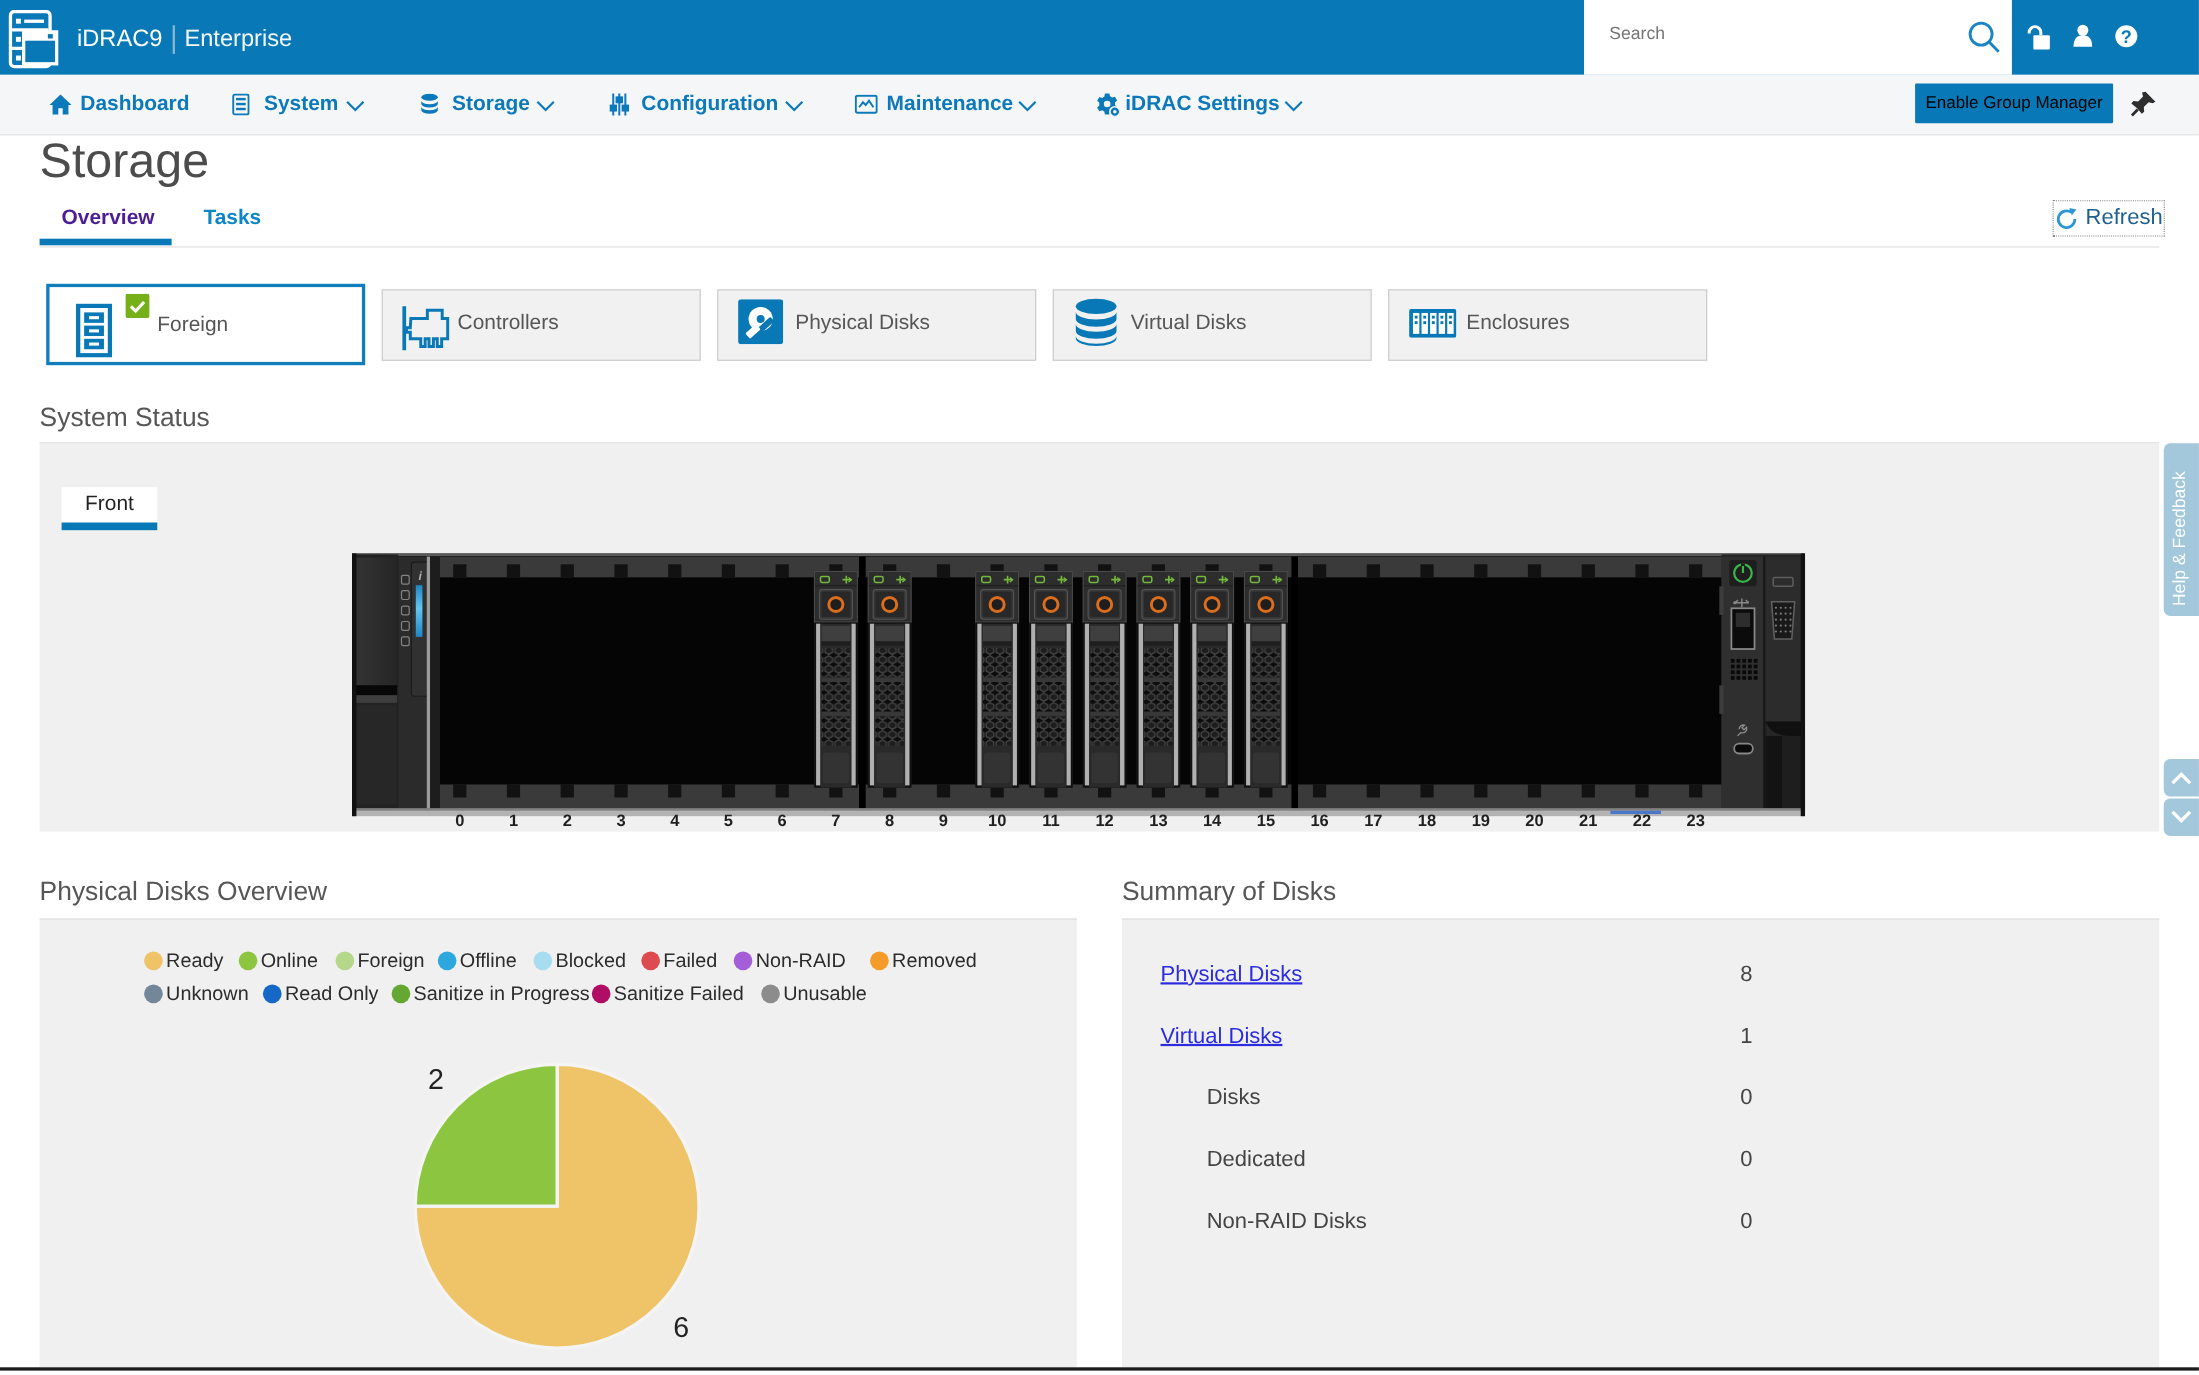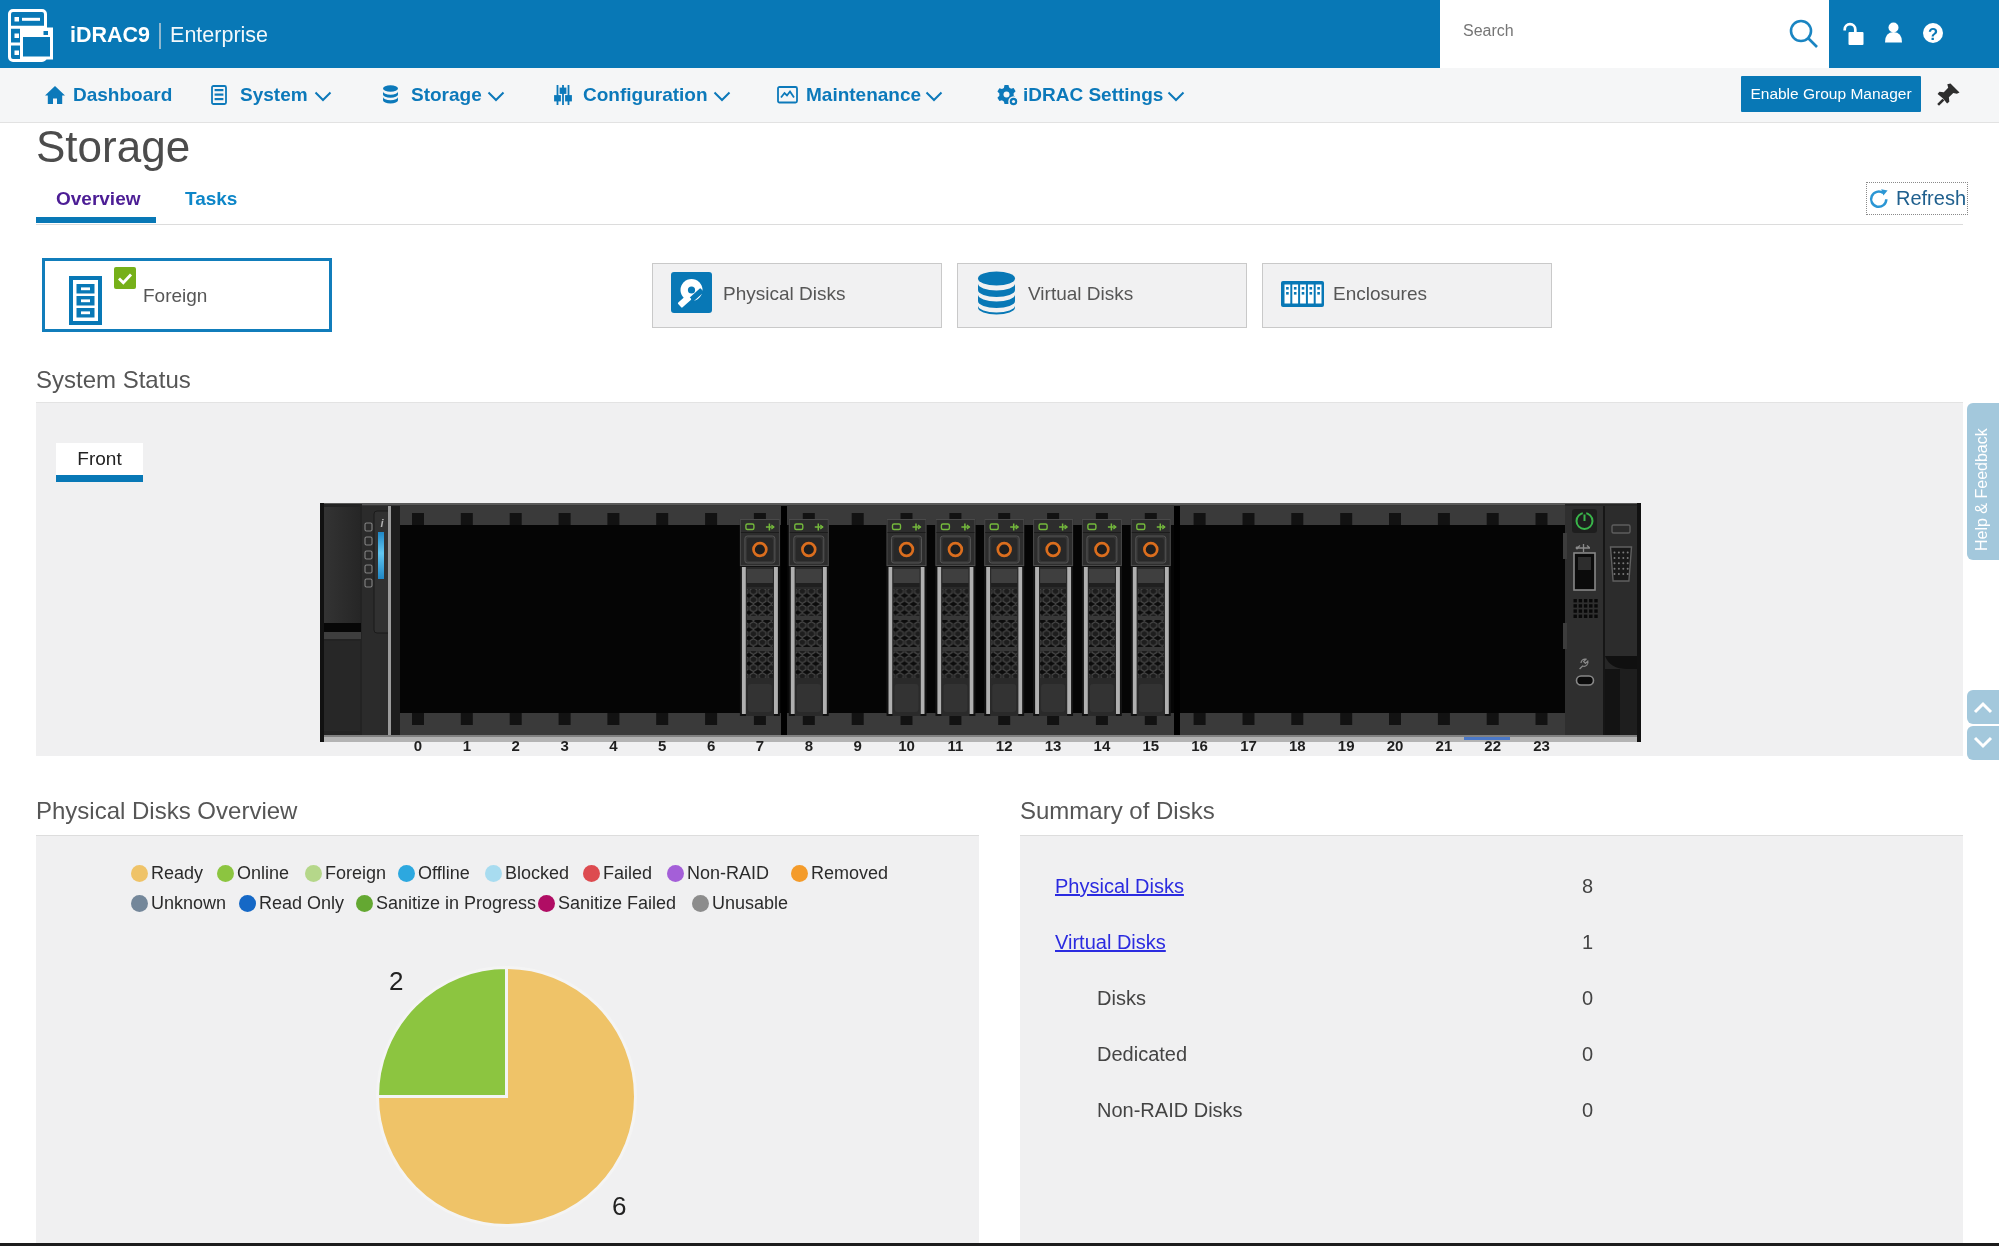--- a/index.html
+++ b/index.html
@@ -84,7 +84,7 @@
       <rect x="43.5" y="22" width="4.5" height="4" fill="#0878b6"></rect>
       <rect x="21.5" y="20" width="30" height="29" fill="none" stroke="#fff" stroke-width="3"></rect>
     </svg>
-    <div id="brand"><span style="font-weight:700;text-align:center;">iDRAC9</span><span class="bar"></span><span class="ent">Enterprise</span></div>
+    <div id="brand"><span style="font-weight:400;text-align:center;">iDRAC9</span><span class="bar"></span><span class="ent">Enterprise</span></div>
     <div id="searchbox">
       <span class="ph">Search</span>
       <svg width="34" height="34" viewBox="0 0 34 34" style="position:absolute;left:347px;top:17px;">

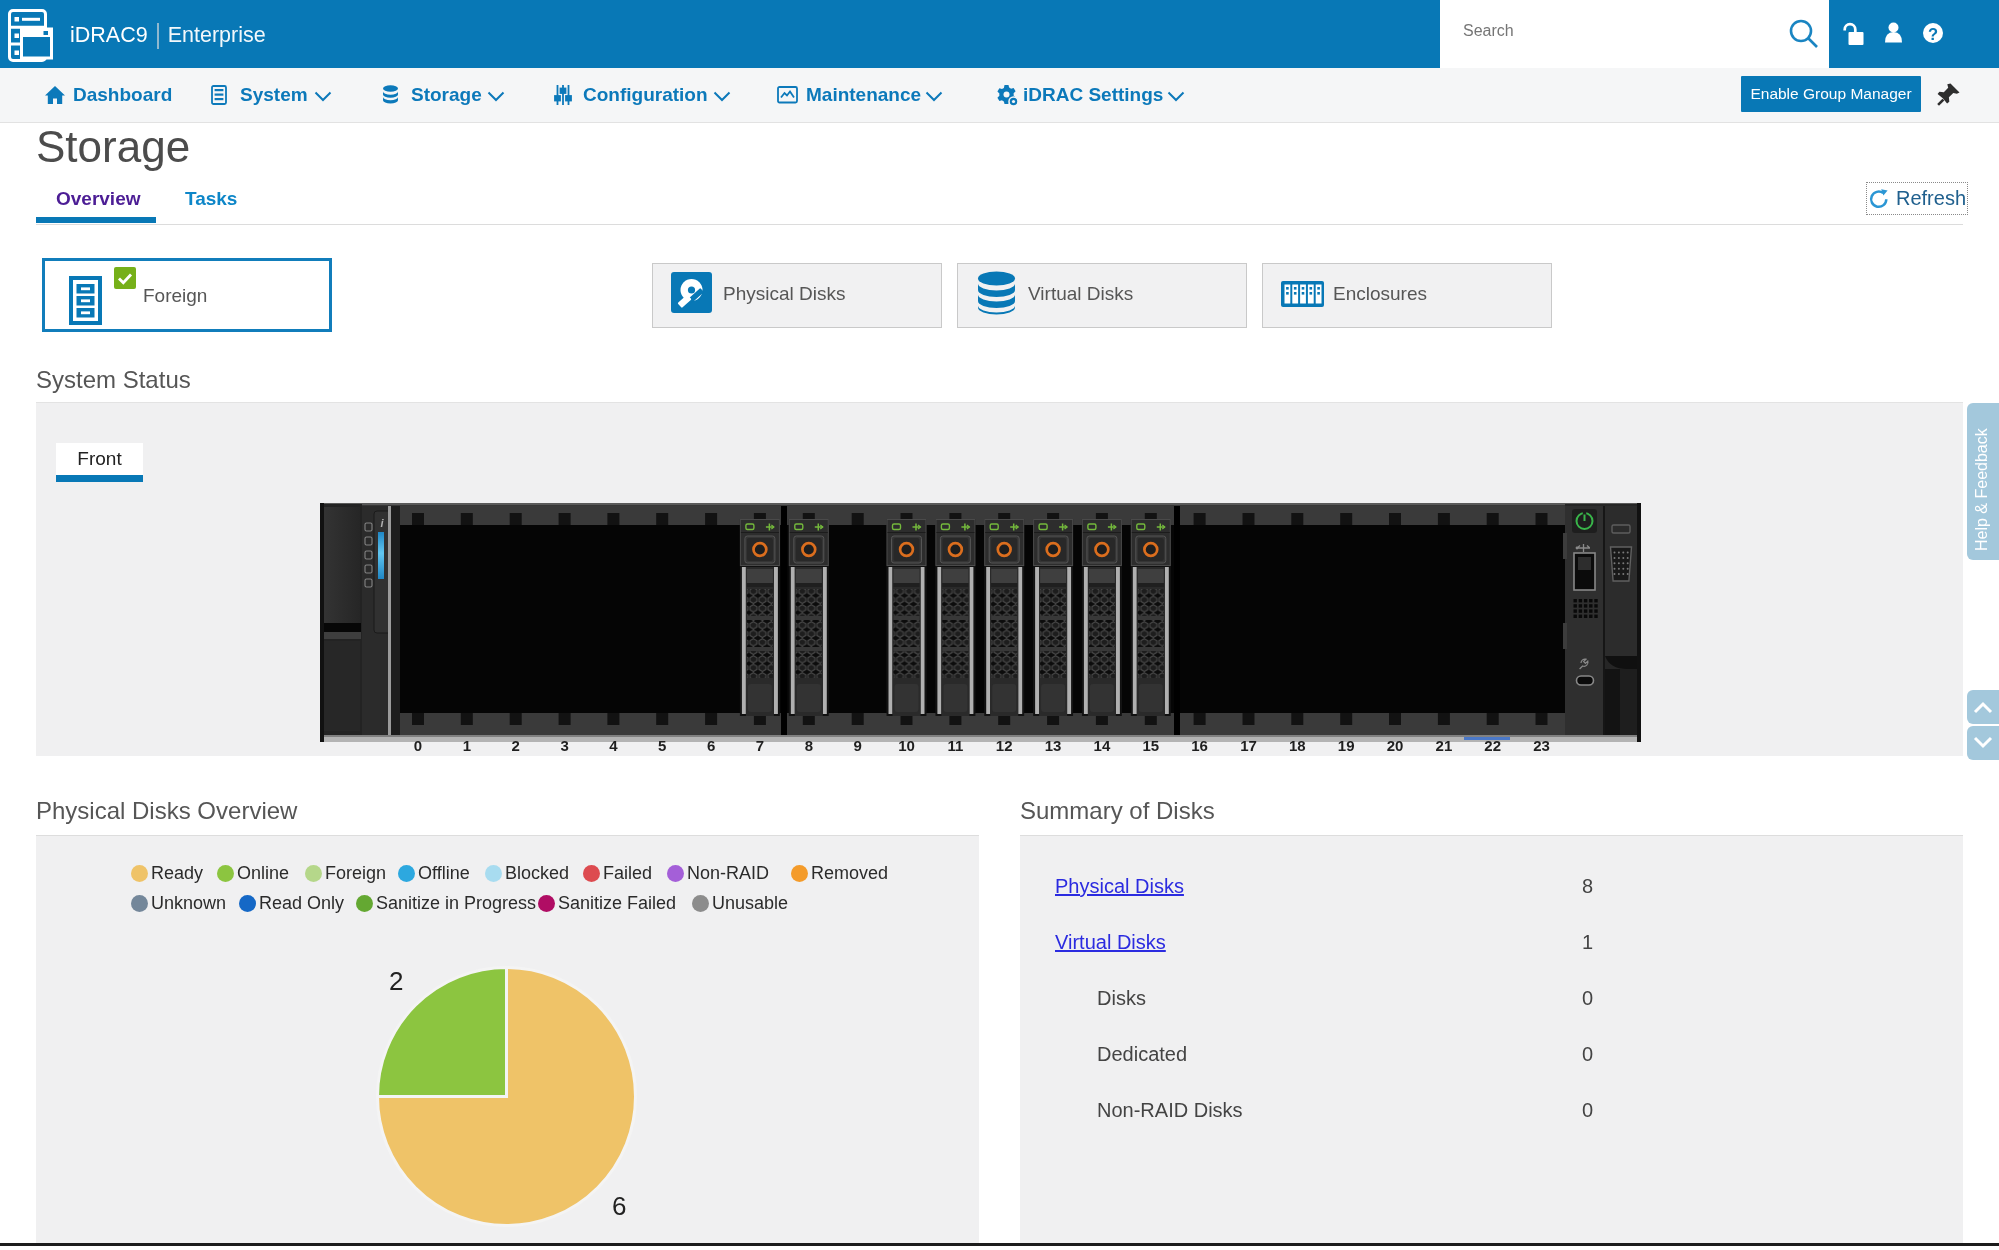--- a/index.html
+++ b/index.html
@@ -21,7 +21,7 @@
 #nav { position:absolute; left:0; top:68px; width:1999px; height:55px; background:#f5f6f7; border-bottom:1px solid #e2e2e2; }
 .ntext { position:absolute; top:16px; color:#0c79ba; font-size:19px; font-weight:700; }
 .caret { width:20px; height:20px; top:18px; }
-#egm { position:absolute; left:1741px; top:8px; width:180px; height:36px; background:#0878b6; color:#ffffff;
+#egm { position:absolute; left:1741px; top:8px; width:180px; height:36px; background:#0878b6; color:#000000;
   font-size:15.5px; display:flex; align-items:center; justify-content:center; border-radius:1px; }
 
 

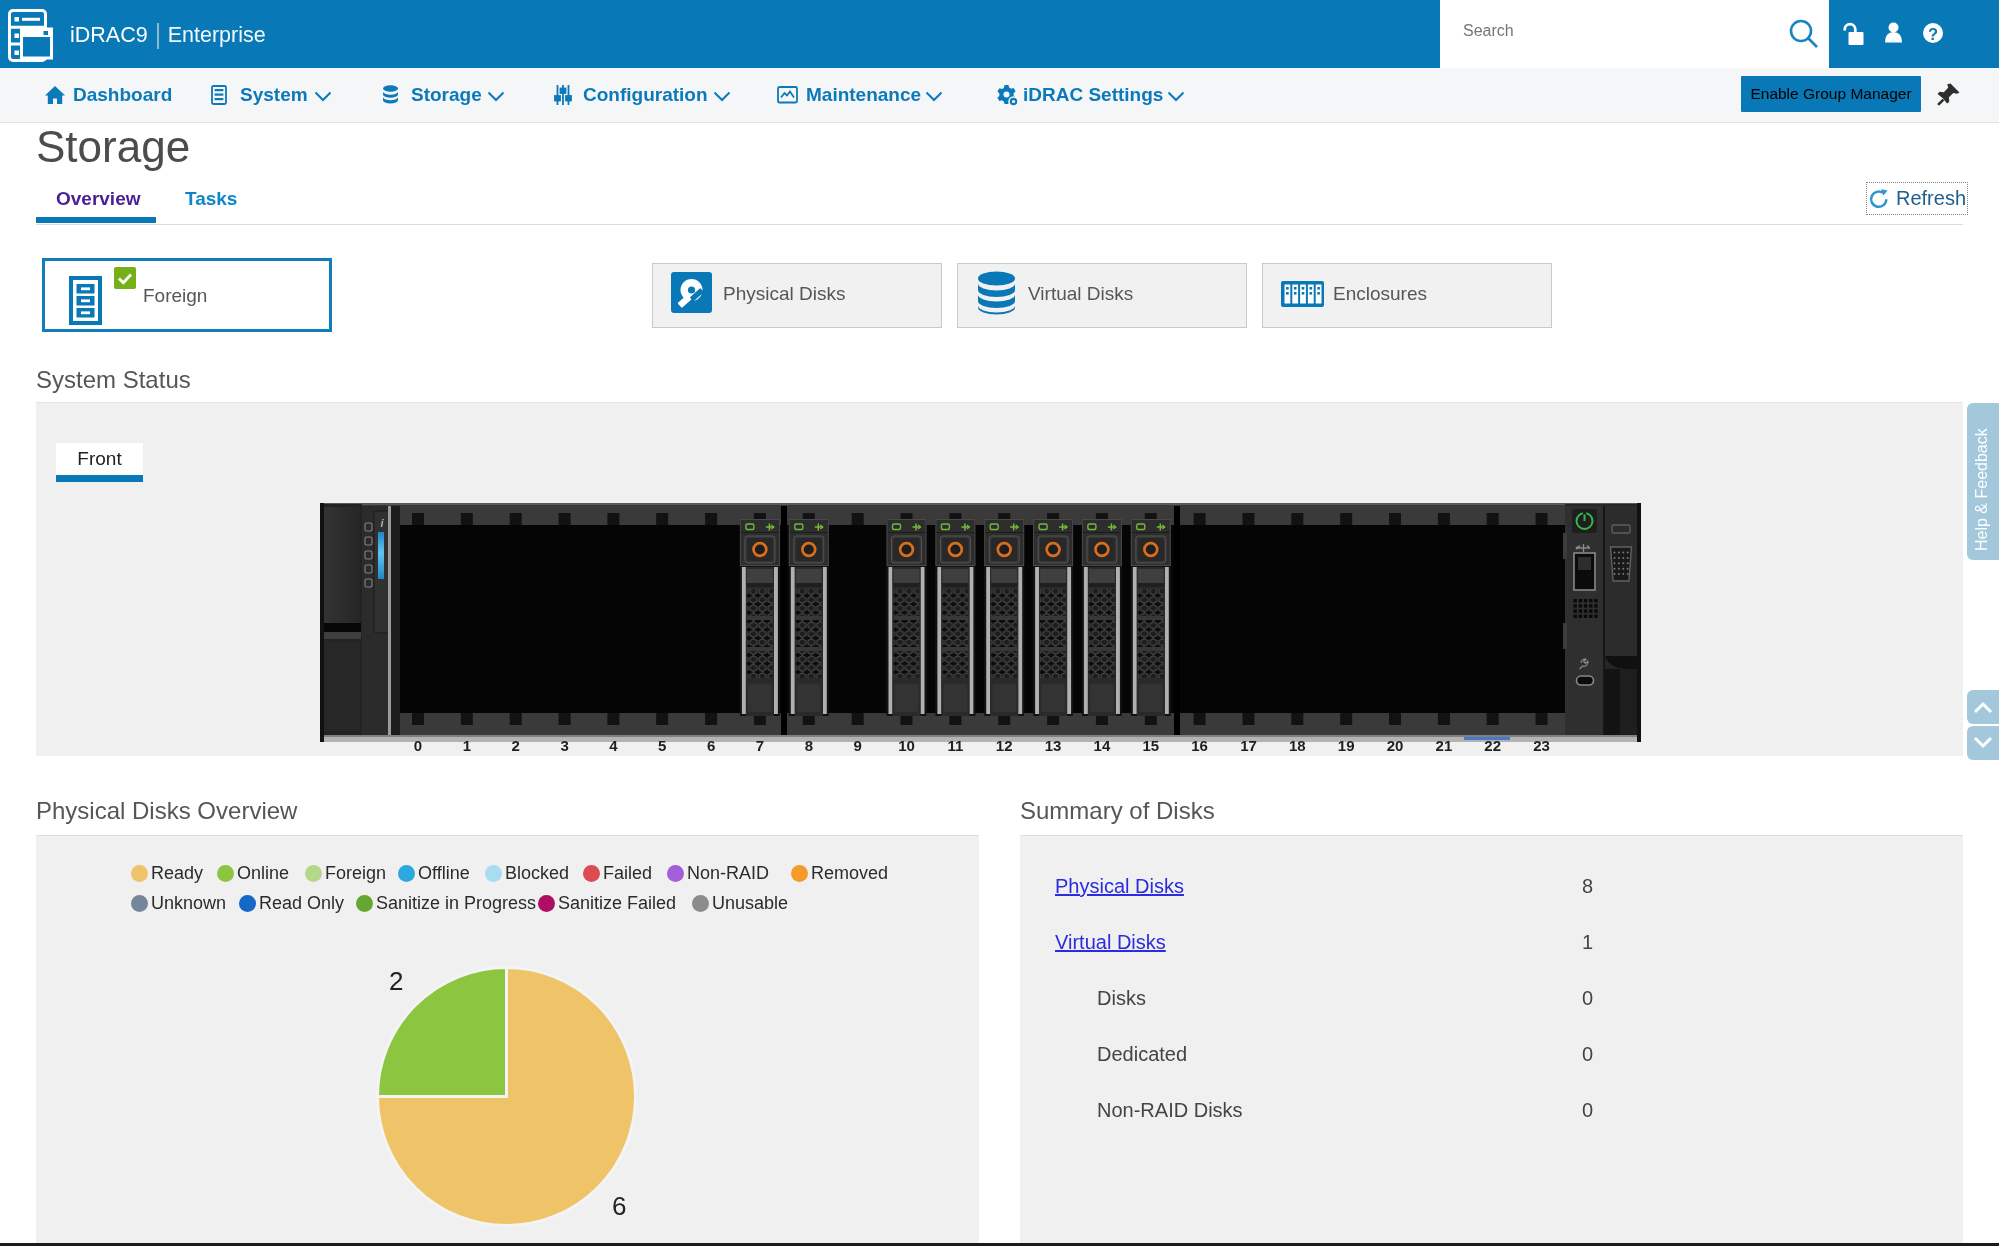--- a/index.html
+++ b/index.html
@@ -200,6 +200,13 @@
         <path d="M5 11.5 l4.3 4.3 L17 7.5" fill="none" stroke="#fff" stroke-width="2.8"></path>
       </svg>
     <span class="clabel" style="left:98px;top:23.5px;">Foreign</span>
+  </div>
+  <div class="card" style="left:347px;">
+    <svg class="abs" style="left:17px;top:13px;" width="44" height="43" viewBox="0 0 44 43">
+        <line x1="2.5" y1="1.5" x2="2.5" y2="41.5" stroke="#0878b6" stroke-width="3.4"></line>
+        <path d="M8.5 12.5 h15 v-7.5 h13.5 v7.5 h5 v18.5 h-5.5 v7 h-4 v-7 h-3.5 v7 h-4 v-7 h-3.5 v7 h-4 v-7 h-9.5 v-6 h-3.5 v-4 h3.5 z" fill="none" stroke="#0878b6" stroke-width="2.7"></path>
+      </svg>
+    <span class="clabel" style="left:68px;">Controllers</span>
   </div>
   <div class="card" style="left:652px;">
     <svg class="abs" style="left:18px;top:8px;" width="41" height="41" viewBox="0 0 41 41">

